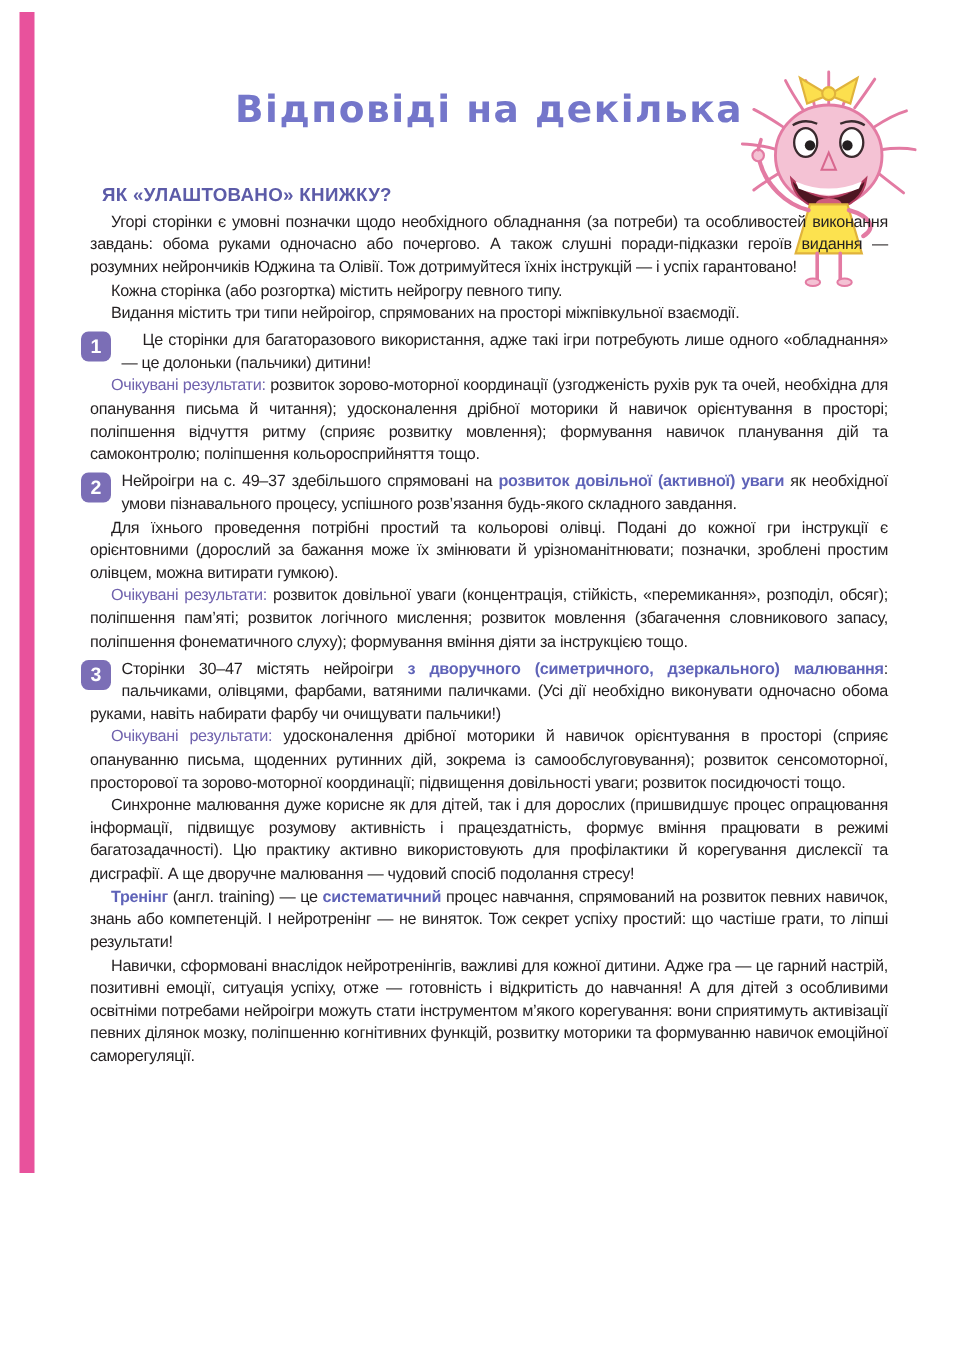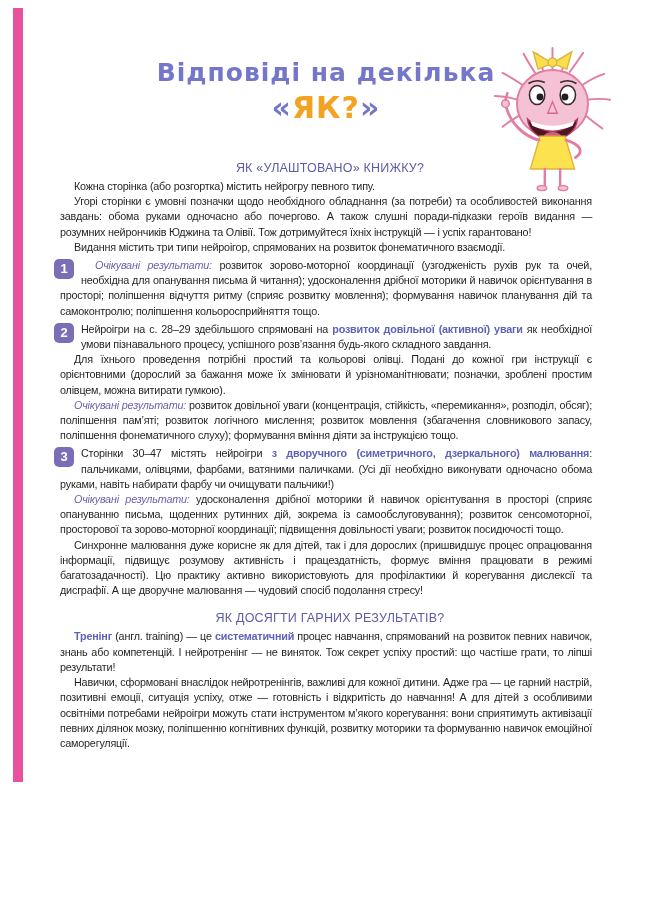--- a/index.html
+++ b/index.html
@@ -79,9 +79,6 @@
   <div class="content">
     <div class="title-block">
       <div class="title-l1">Відповіді на декілька</div>
-      <div class="title-l2">
-        <span class="q">«</span><span class="w">ЯК?</span><span class="q">»</span>
-      </div>
     </div>
 
     <h2 class="sec first">ЯК «УЛАШТОВАНО» КНИЖКУ?</h2>

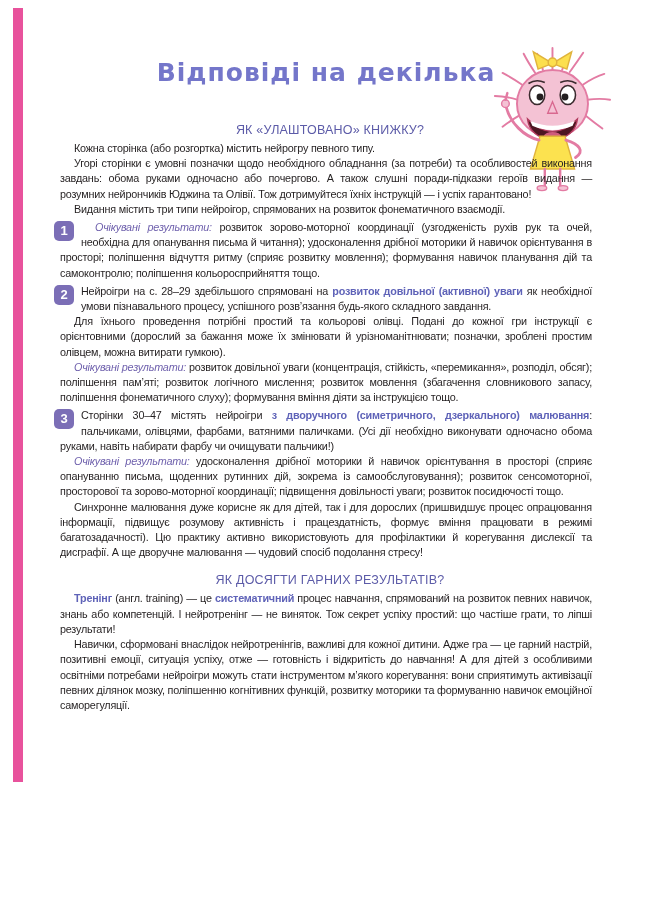--- a/index.html
+++ b/index.html
@@ -16,7 +16,7 @@
   .title-l2 .q { color:var(--titlep,#7476ca); }
   .title-l2 .w { color:var(--orange,#f2a321); }
   .mascot { position:absolute; left:468px; top:44px; width:168px; height:150px; }
-  h2.sec { margin:13px 0 4px 8px; font-size:12.5px; font-weight:normal; color:var(--heading,#5c5ba8); letter-spacing:0.2px;text-align:center; }
+  h2.sec { margin:13px 0 4px 8px; font-size:12.5px; font-weight:bold; color:var(--heading,#5c5ba8); letter-spacing:0.2px; }
   h2.sec.first { margin-top:0; }
   p.body { margin:0; font-size:10.8px; line-height:15.2px; letter-spacing:-0.2px; text-align:justify; text-indent:14px; }
   .item { margin-top:3px; overflow:visible; }

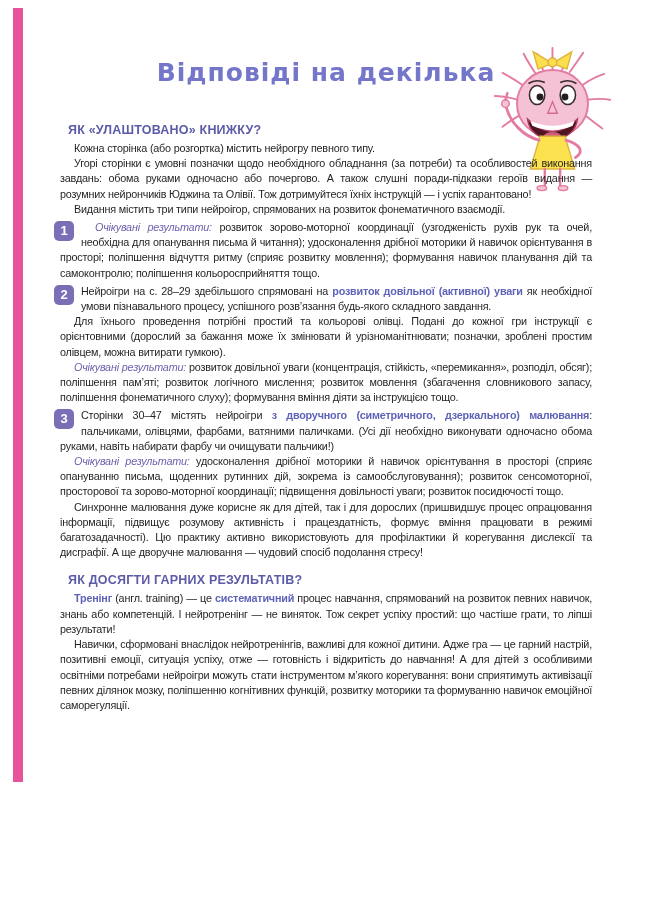--- a/index.html
+++ b/index.html
@@ -82,8 +82,8 @@
     </div>
 
     <h2 class="sec first">ЯК «УЛАШТОВАНО» КНИЖКУ?</h2>
+    <p class="body"><span>Угорі сторінки є умовні позначки щодо необхідного обладнання (за потреби) та особливостей виконання завдань: обома руками одночасно або почергово. А також слушні поради-підказки героїв видання — розумних нейрончиків Юджина та Олівії. Тож дотримуйтеся їхніх інструкцій — і успіх гарантовано!</span></p>
     <p class="body"><span>Кожна сторінка (або розгортка) містить нейрогру певного типу.</span></p>
-    <p class="body"><span>Угорі сторінки є умовні позначки щодо необхідного обладнання (за потреби) та особливостей виконання завдань: обома руками одночасно або почергово. А також слушні поради-підказки героїв видання — розумних нейрончиків Юджина та Олівії. Тож дотримуйтеся їхніх інструкцій — і успіх гарантовано!</span></p>
 
     <p class="body"><span>Видання містить три типи нейроігор, спрямованих на розвиток фонематичного взаємодії.</span></p>
 

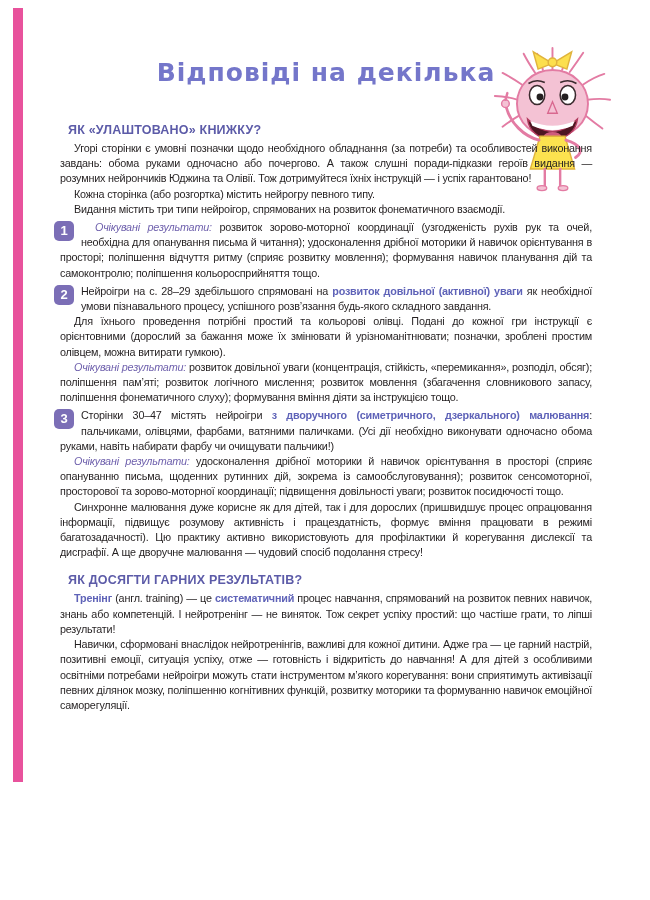--- a/index.html
+++ b/index.html
@@ -85,7 +85,7 @@
     <p class="body"><span>Угорі сторінки є умовні позначки щодо необхідного обладнання (за потреби) та особливостей виконання завдань: обома руками одночасно або почергово. А також слушні поради-підказки героїв видання — розумних нейрончиків Юджина та Олівії. Тож дотримуйтеся їхніх інструкцій — і успіх гарантовано!</span></p>
     <p class="body"><span>Кожна сторінка (або розгортка) містить нейрогру певного типу.</span></p>
 
-    <p class="body"><span>Видання містить три типи нейроігор, спрямованих на розвиток фонематичного взаємодії.</span></p>
+    <p class="body"><span>Видання містить три типи нейроігор, спрямованих на просторі міжпівкульної взаємодії.</span></p>
 
     <div class="item">
       <span class="badge">1</span>

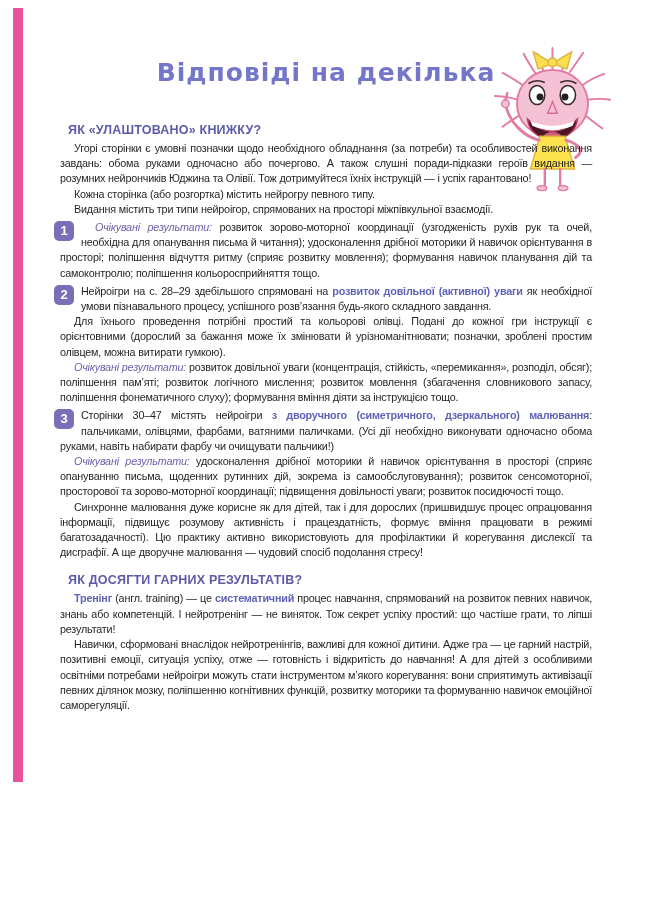--- a/index.html
+++ b/index.html
@@ -89,6 +89,7 @@
 
     <div class="item">
       <span class="badge">1</span>
+      <p class="body"><span>Це сторінки для багаторазового використання, адже такі ігри потребують лише одного «обладнання» — це долоньки (пальчики) дитини!</span></p>
       <p class="body"><span class="itp">Очікувані результати:</span><span> розвиток зорово-моторної координації (узгодженість рухів рук та очей, необхідна для опанування письма й читання); удосконалення дрібної моторики й навичок орієнтування в просторі; поліпшення відчуття ритму (сприяє розвитку мовлення); формування навичок планування дій та самоконтролю; поліпшення кольоросприйняття тощо.</span></p>
     </div>
 

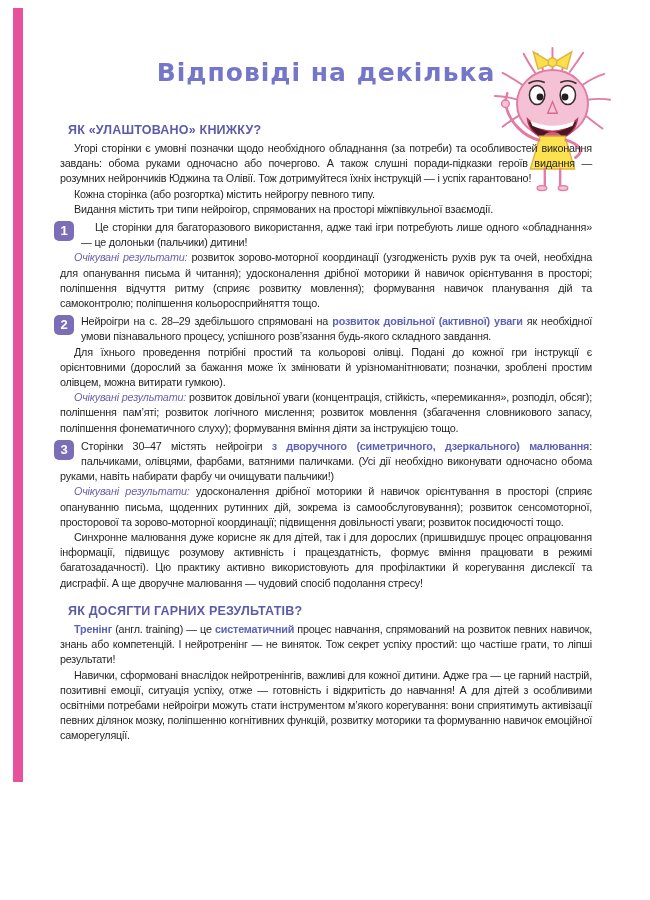--- a/index.html
+++ b/index.html
@@ -29,7 +29,7 @@
   .item p.body.lead { text-indent:0; }
   .hl { color:var(--hl,#5f63b8); font-weight:bold; }
   .it { }
-  .itp { font-style:italic; color:var(--itp,#6f61ad); }
+  .itp { color:var(--itp,#6f61ad); }
   .page-number { position:absolute; left:596px; top:830px; font-size:13px; font-weight:bold; color:#231f20; }
 </style>
 </head>

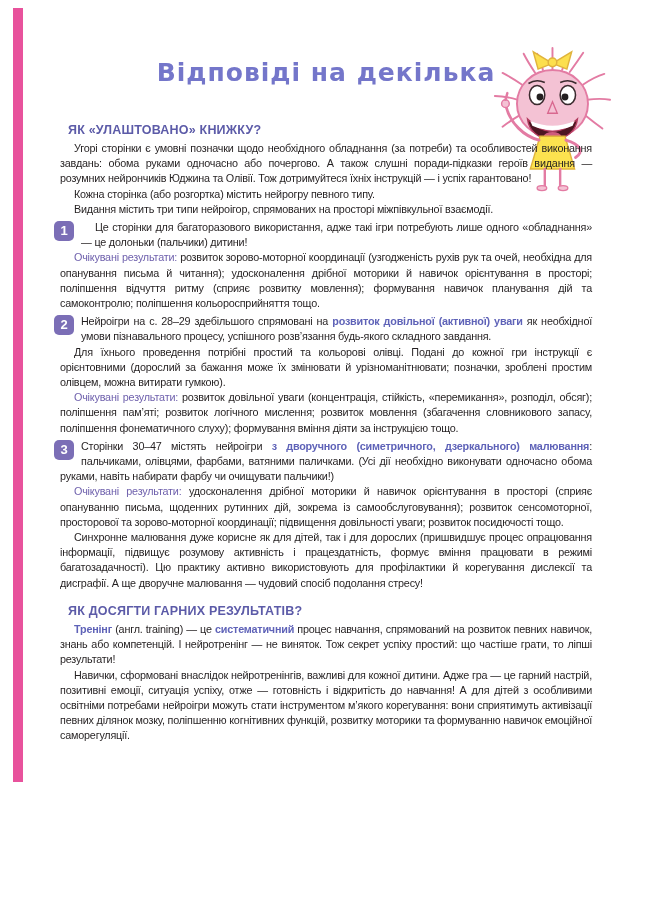--- a/index.html
+++ b/index.html
@@ -95,7 +95,7 @@
 
     <div class="item">
       <span class="badge">2</span>
-      <p class="body lead"><span>Нейроігри на с. 28–29 здебільшого спрямовані на </span><span class="hl">розвиток довільної (активної) уваги</span><span> як необхідної умови пізнавального процесу, успішного розв’язання будь-якого складного завдання.</span></p>
+      <p class="body lead"><span>Нейроігри на с. 49–37 здебільшого спрямовані на </span><span class="hl">розвиток довільної (активної) уваги</span><span> як необхідної умови пізнавального процесу, успішного розв’язання будь-якого складного завдання.</span></p>
       <p class="body"><span>Для їхнього проведення потрібні простий та кольорові олівці. Подані до кожної гри інструкції є </span><span class="it">орієнтовними</span><span> (дорослий за бажання може їх змінювати й урізноманітнювати; позначки, зроблені простим олівцем, можна витирати гумкою).</span></p>
       <p class="body"><span class="itp">Очікувані результати:</span><span> розвиток довільної уваги (концентрація, стійкість, «перемикання», розподіл, обсяг); поліпшення пам’яті; розвиток логічного мислення; розвиток мовлення (збагачення словникового запасу, поліпшення фонематичного слуху); формування вміння діяти за інструкцією тощо.</span></p>
     </div>

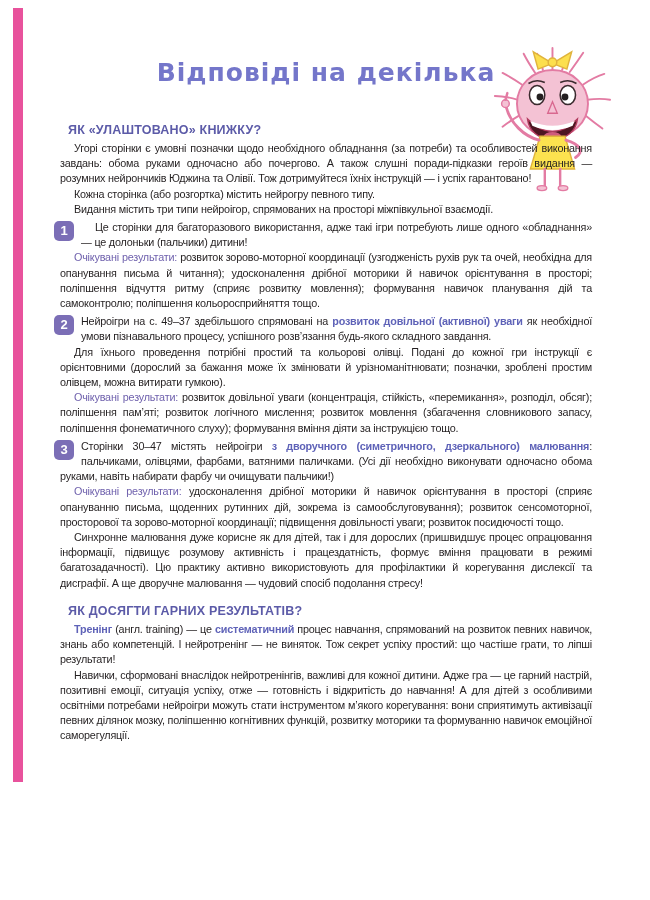--- a/index.html
+++ b/index.html
@@ -107,7 +107,6 @@
       <p class="body"><span>Синхронне малювання дуже корисне як для дітей, так і для дорослих (пришвидшує процес опрацювання інформації, підвищує розумову активність і працездатність, формує вміння працювати в режимі багатозадачності). Цю практику активно використовують для профілактики й корегування дислексії та дисграфії. А ще дворучне малювання — чудовий спосіб подолання стресу!</span></p>
     </div>
 
-    <h2 class="sec">ЯК ДОСЯГТИ ГАРНИХ РЕЗУЛЬТАТІВ?</h2>
     <p class="body"><span class="hl">Тренінг</span><span> (англ. </span><span class="it">training</span><span>) — це </span><span class="hl">систематичний</span><span> процес навчання, спрямований на розвиток певних навичок, знань або компетенцій. І нейротренінг — не виняток. Тож секрет успіху простий: що частіше грати, то ліпші результати!</span></p>
     <p class="body"><span>Навички, сформовані внаслідок нейротренінгів, важливі для кожної дитини. Адже гра — це гарний настрій, позитивні емоції, ситуація успіху, отже — готовність і відкритість до навчання! А для дітей з особливими освітніми потребами нейроігри можуть стати інструментом м’якого корегування: вони сприятимуть активізації певних ділянок мозку, поліпшенню когнітивних функцій, розвитку моторики та формуванню навичок емоційної саморегуляції.</span></p>
 

